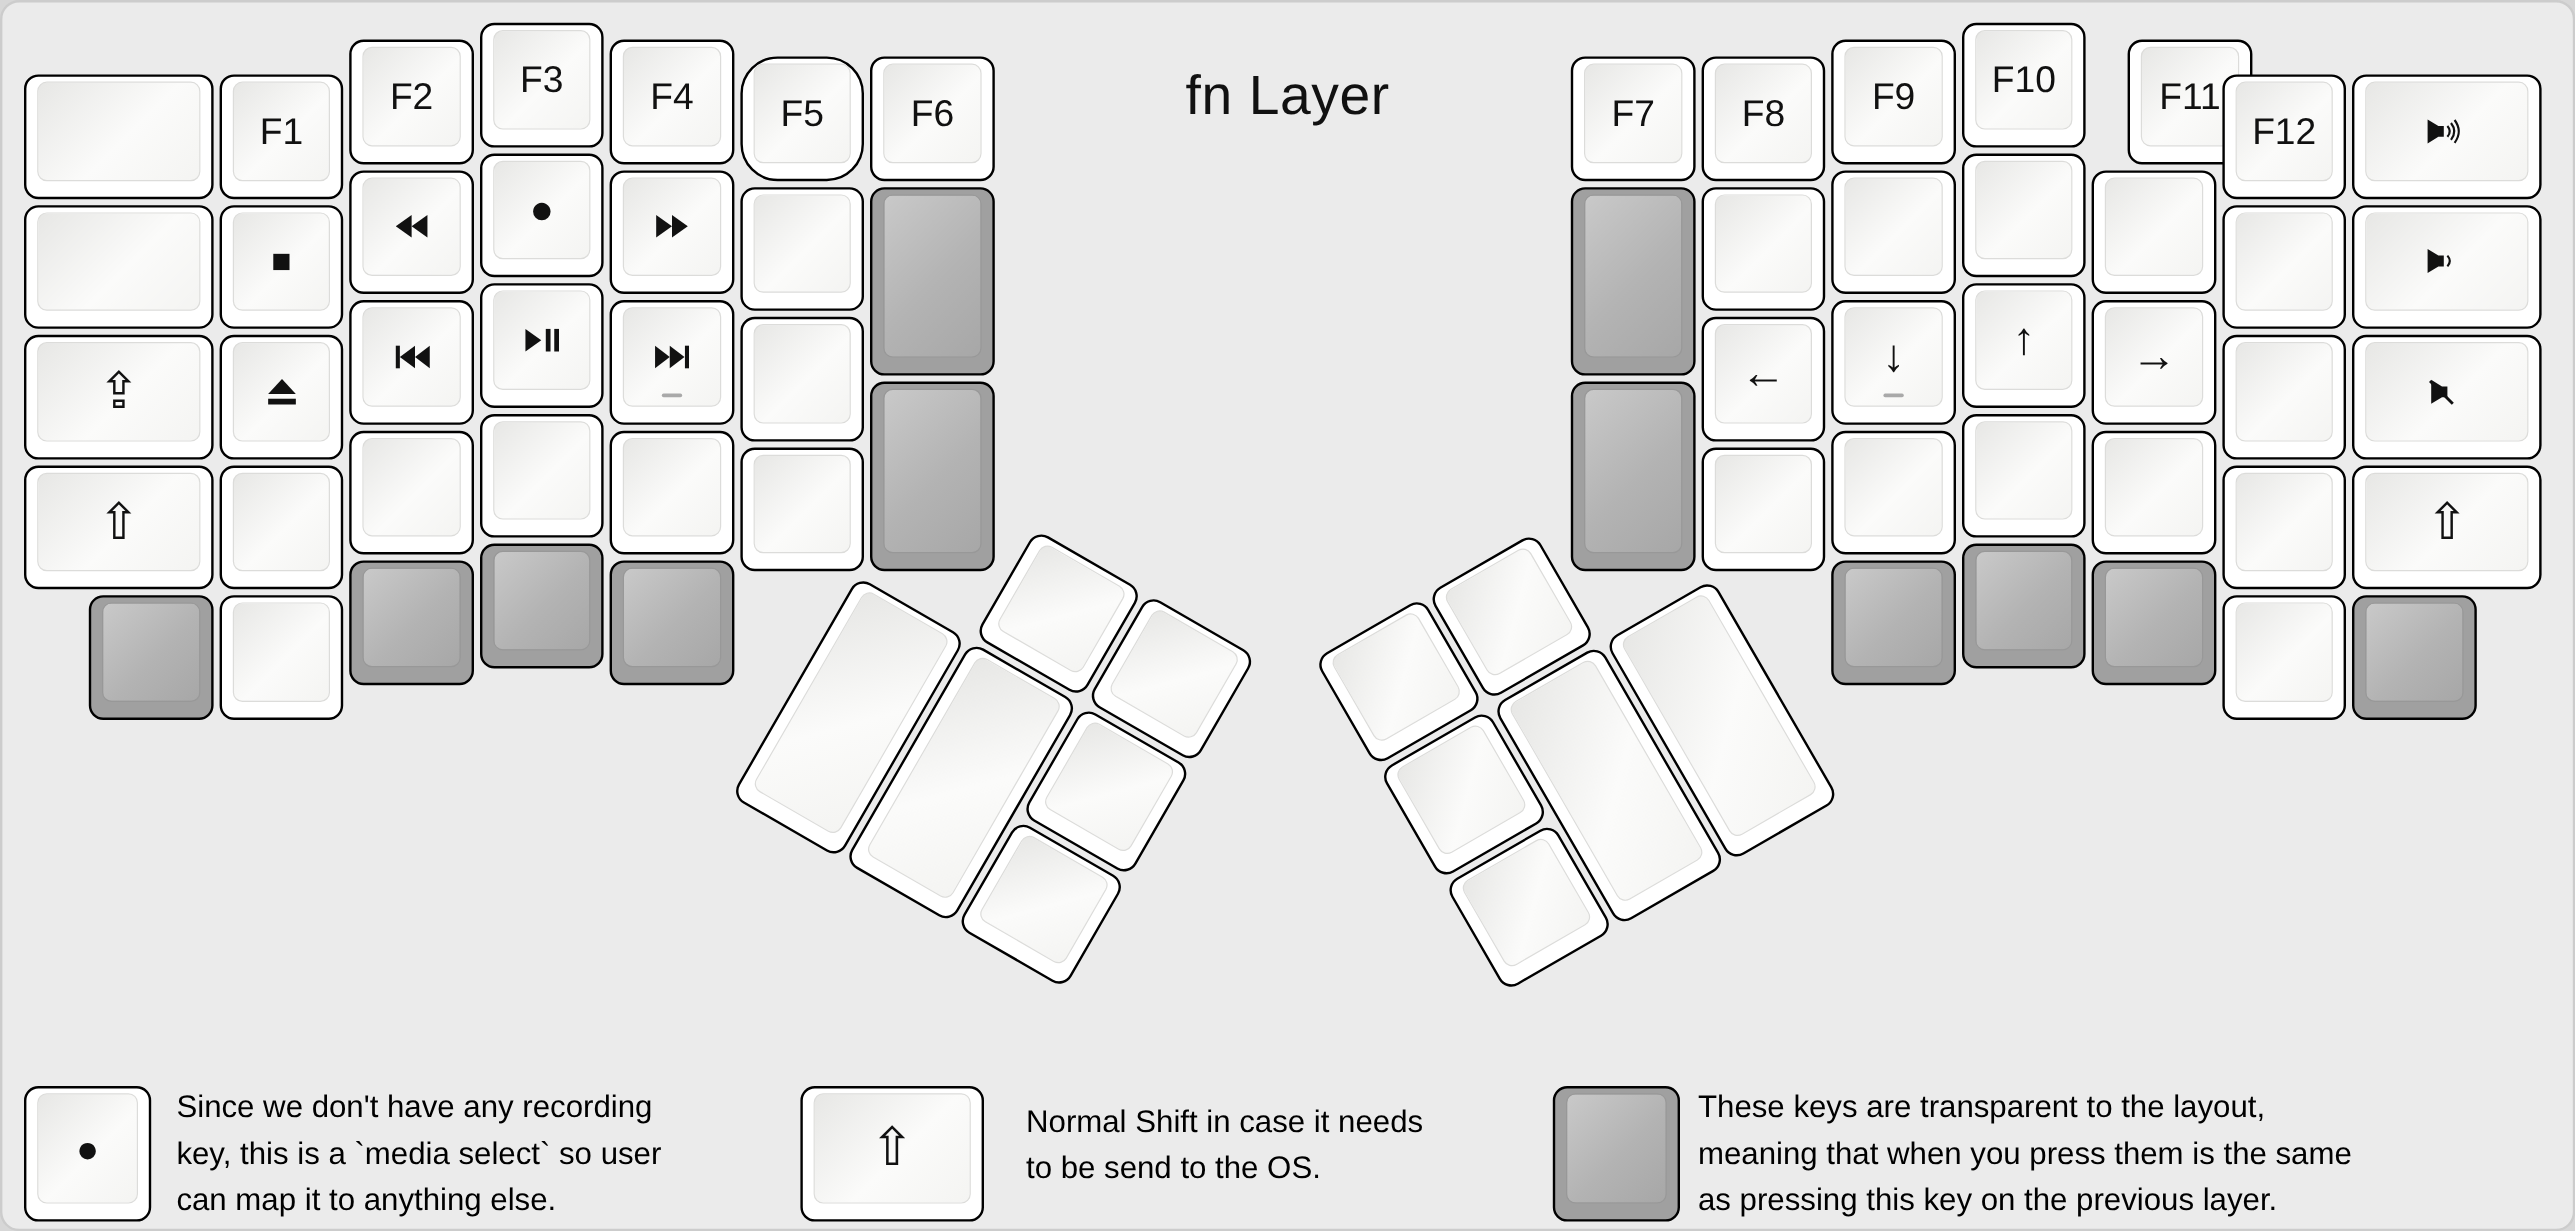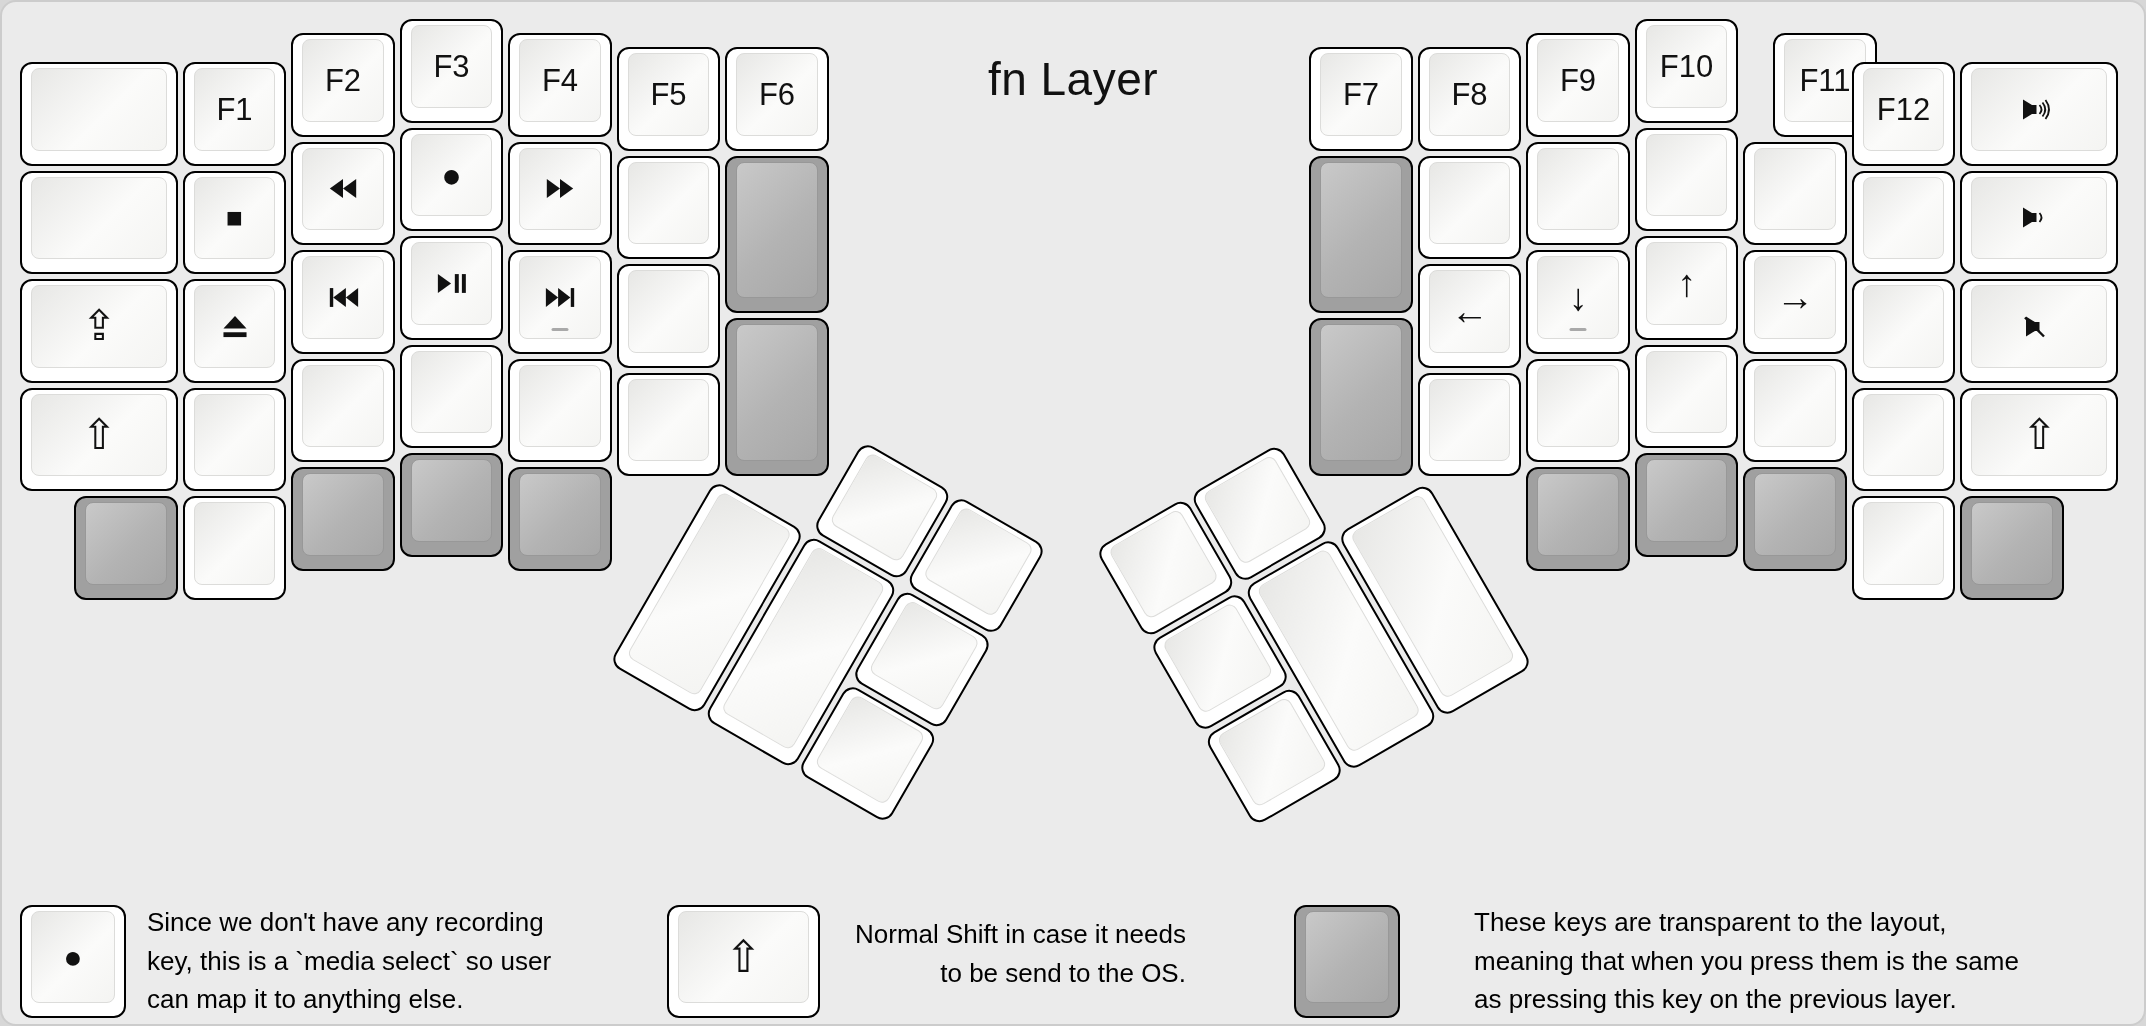--- a/index.html
+++ b/index.html
@@ -209,7 +209,7 @@
     <div class="key d" style="left: 508.25px; top: 467px; width: 103.5px; height: 103.5px;">
       <div class="keytop"></div>
     </div>
-    <div class="key w" style="left: 616.75px; top: 47px; width: 103.5px; height: 103.5px;">
+    <div class="key w" style="left: 616.75px; top: 47px; width: 103.5px; height: 103.5px; border-radius: 31px;">
       <div class="keytop">
         <span class="klabel">F5</span>
       </div>

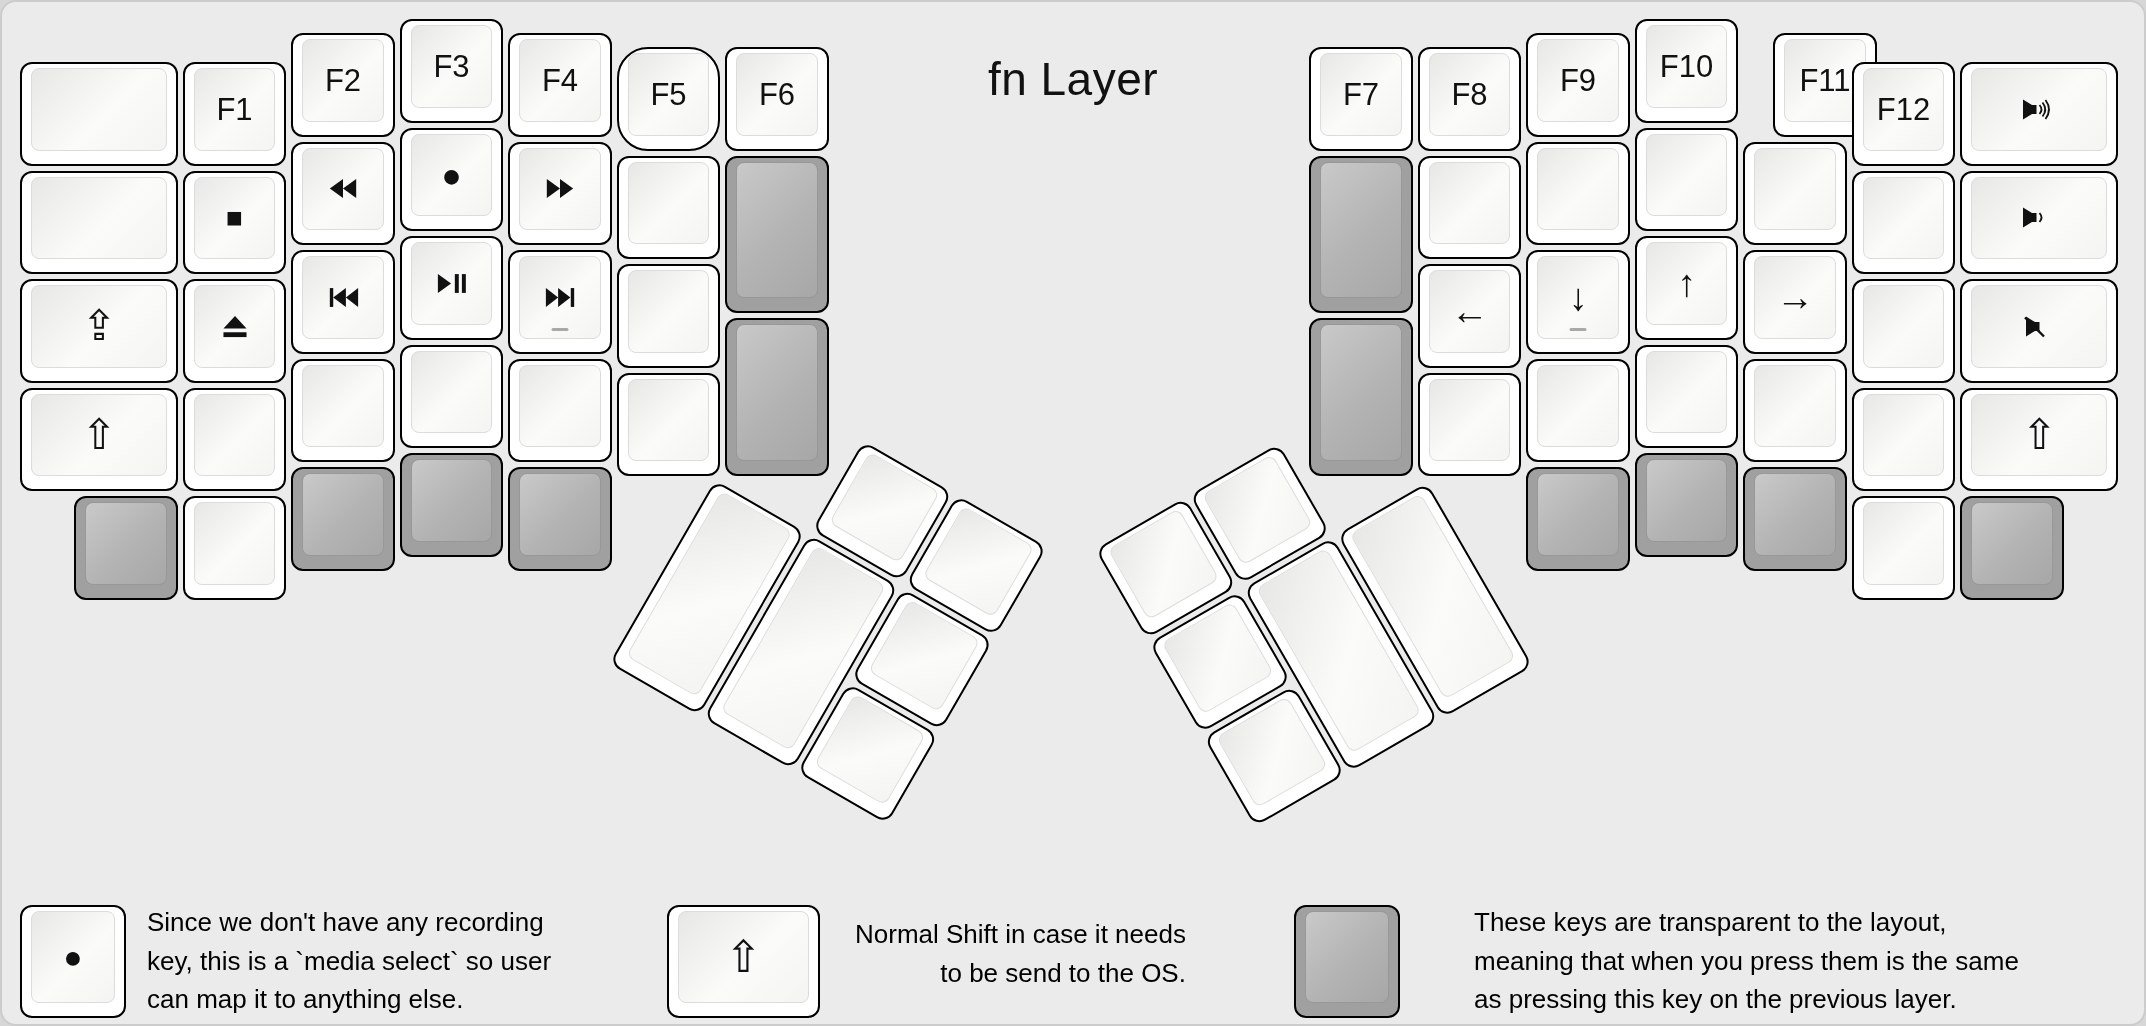--- a/index.html
+++ b/index.html
@@ -61,7 +61,7 @@
   #slot-legend-0{left:20px;top:905px;}
   #text-legend-0{left:147px;top:903px;}
   #slot-legend-1{left:667px;top:905px;}
-  #text-legend-1{left:855px;top:915px;text-align:right;}
+  #text-legend-1{left:855px;top:915px;}
   #slot-legend-2{left:1294px;top:905px;}
   #text-legend-2{left:1474px;top:903px;}
 </style>

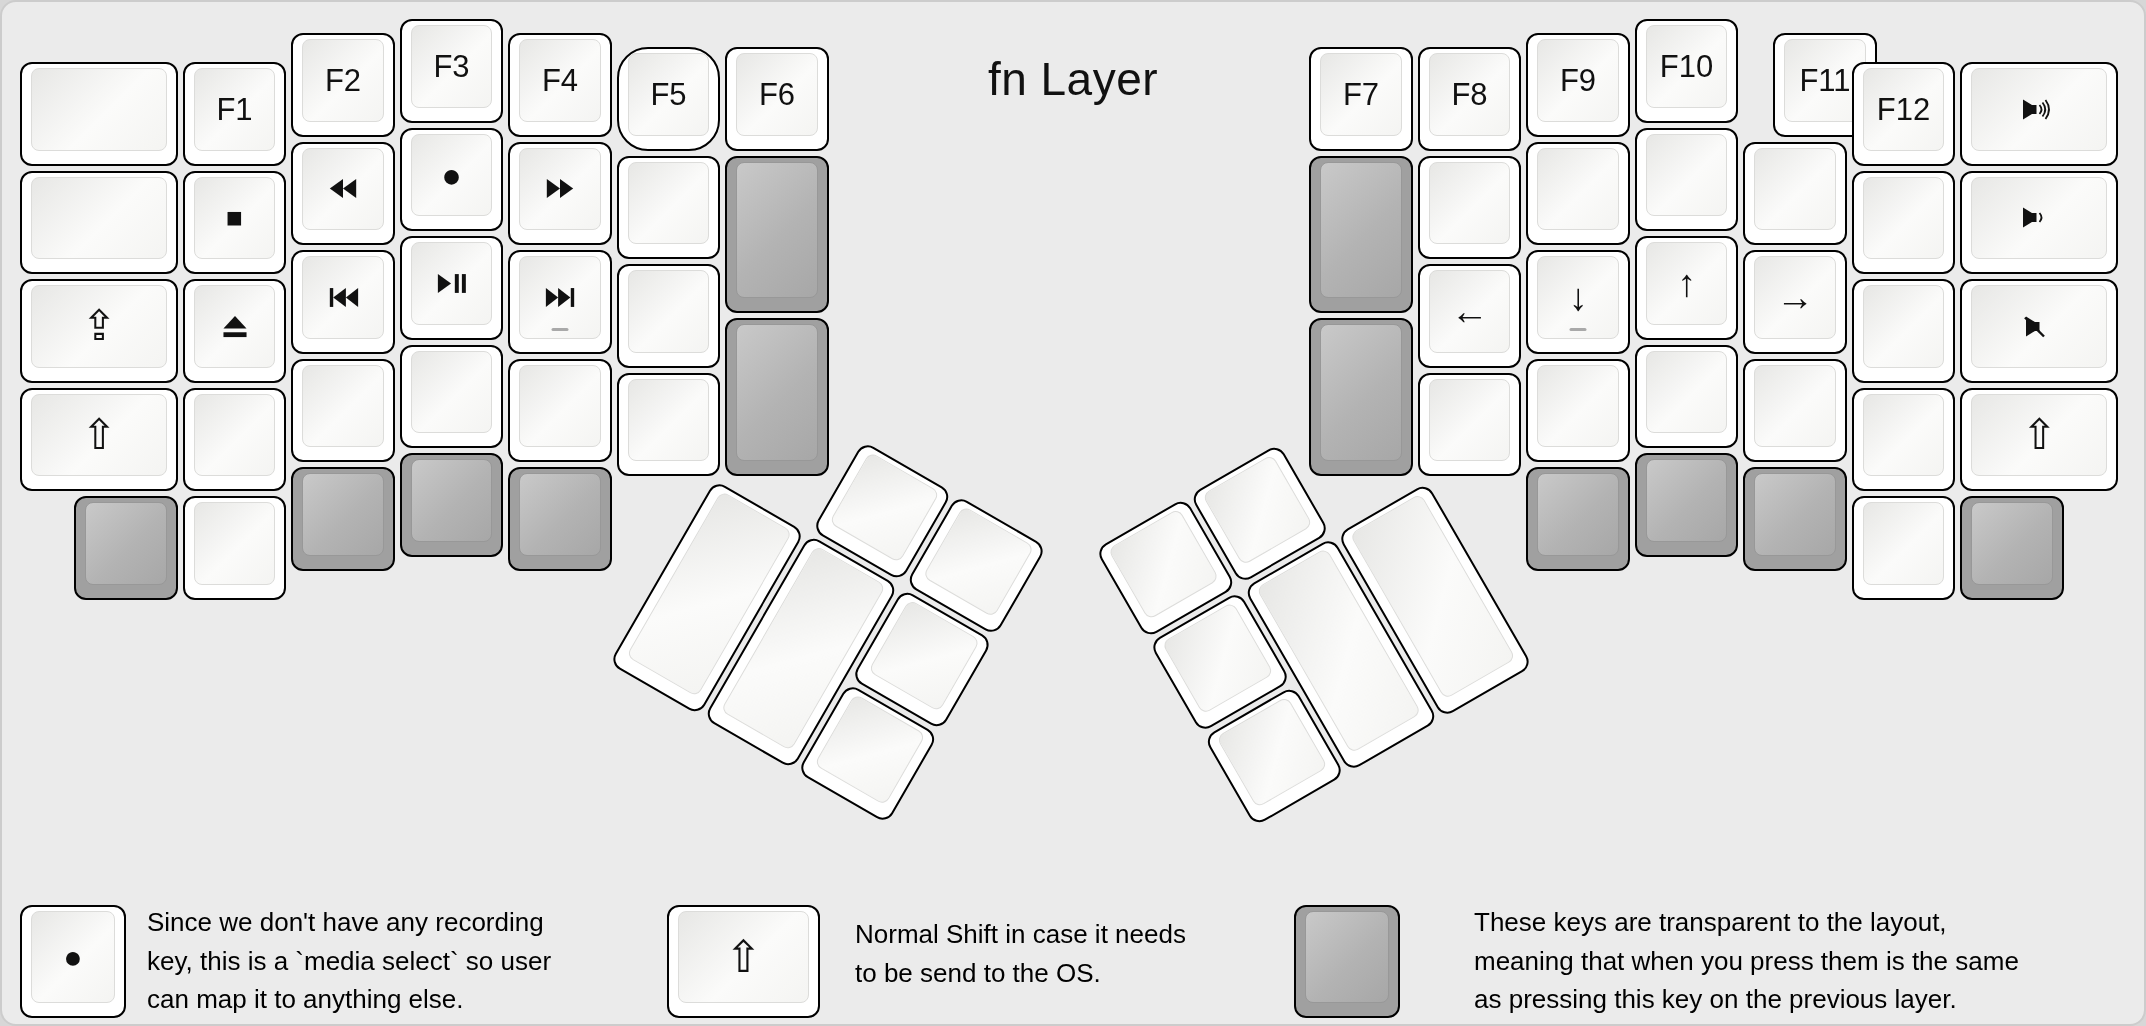--- a/index.html
+++ b/index.html
@@ -63,7 +63,7 @@
   #slot-legend-1{left:667px;top:905px;}
   #text-legend-1{left:855px;top:915px;}
   #slot-legend-2{left:1294px;top:905px;}
-  #text-legend-2{left:1474px;top:903px;}
+  #text-legend-2{left:1415px;top:903px;}
 </style>
 </head>
 <body>

